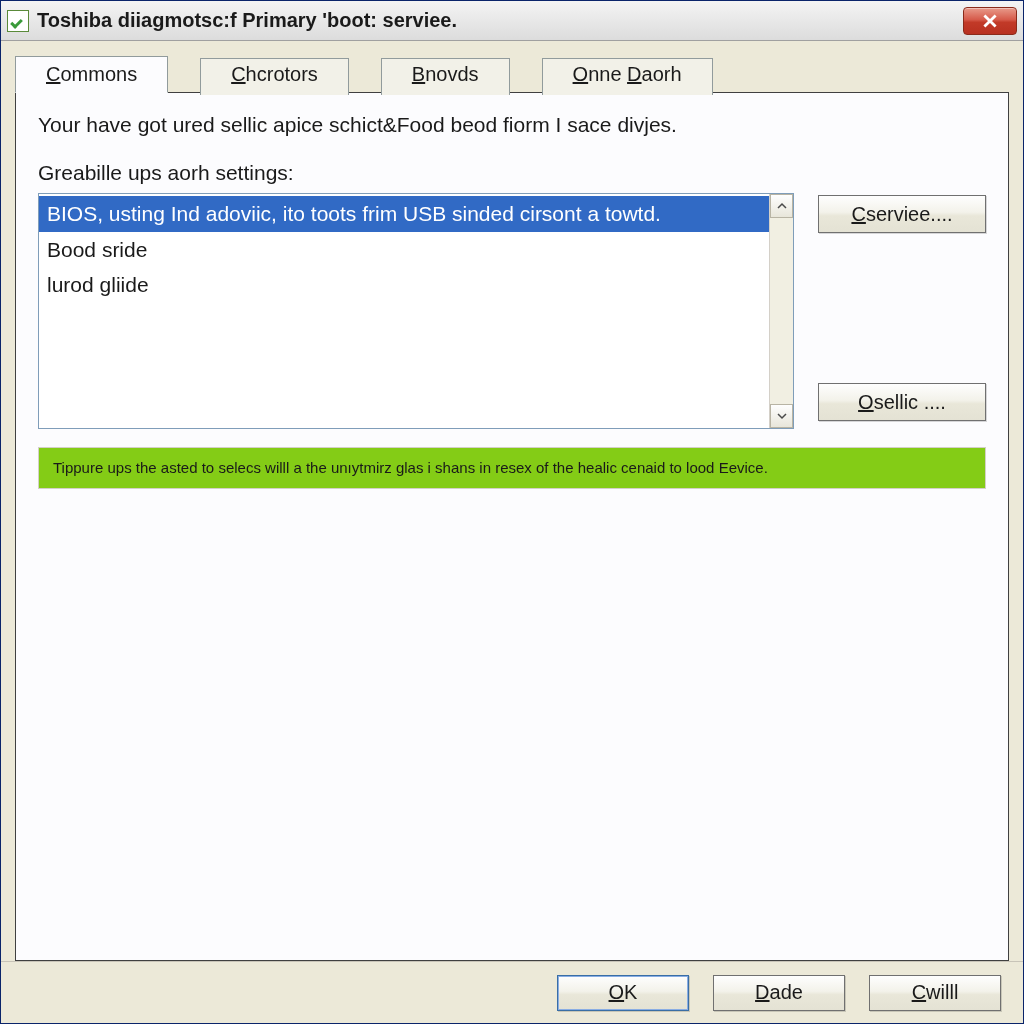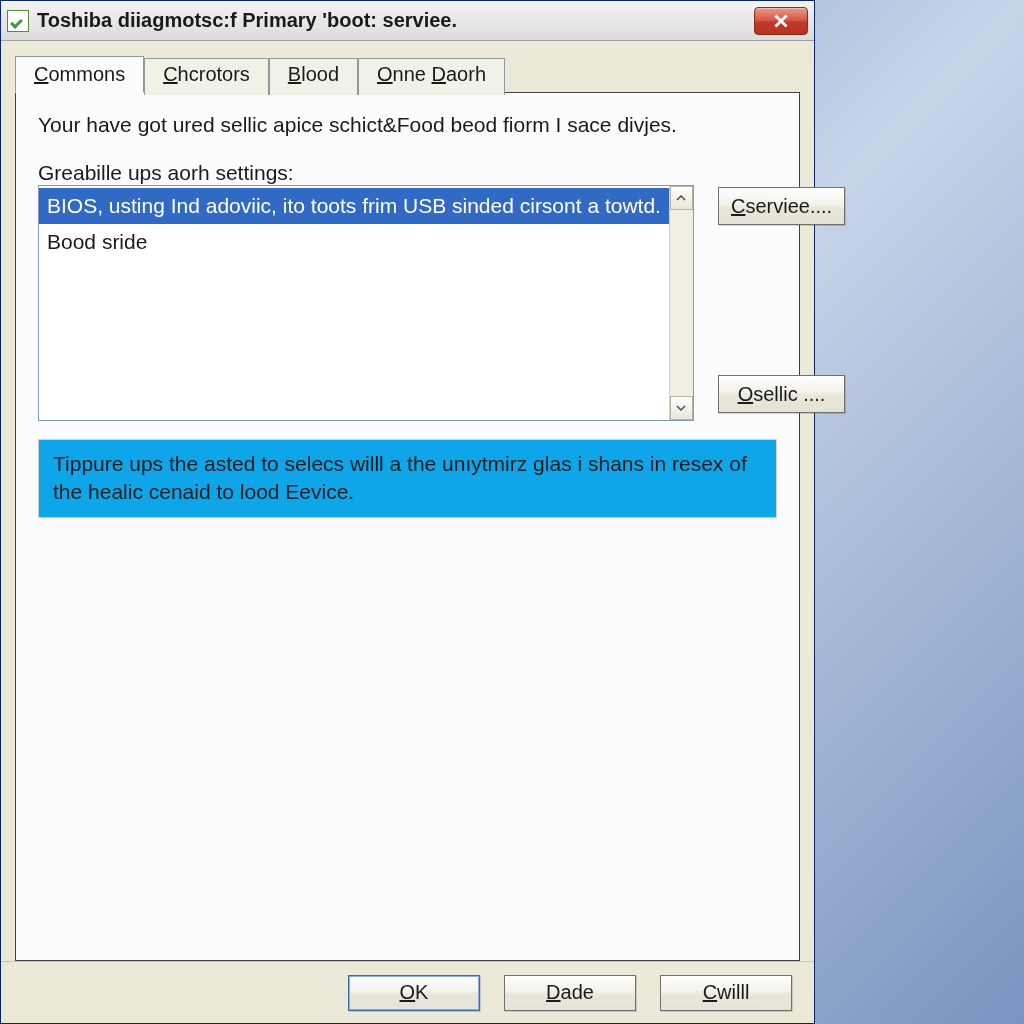--- a/index.html
+++ b/index.html
@@ -11,7 +11,7 @@
       overflow: hidden;
     }
     .window {
-      width: 815px; height: 1024px;
+      width: 1024px; height: 1024px;
       background: #ece9d8;
       border: 1px solid #0a246a;
       display: flex; flex-direction: column;

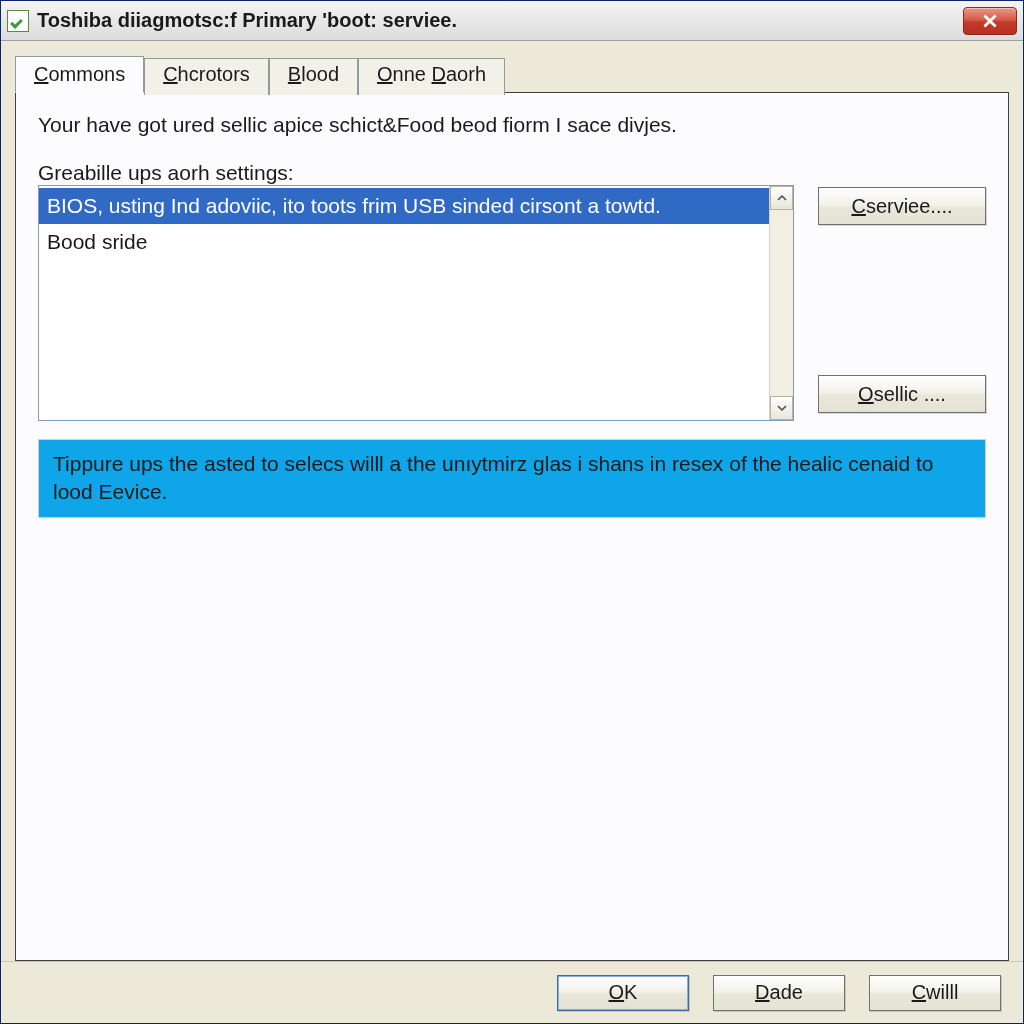--- a/index.html
+++ b/index.html
@@ -68,7 +68,7 @@
       z-index: 2;
     }
     .tab {
-      padding: 6px 18px;
+      padding: 6px 30px;
       background: #ece9d8;
       border: 1px solid #919b9c;
       border-bottom: none;

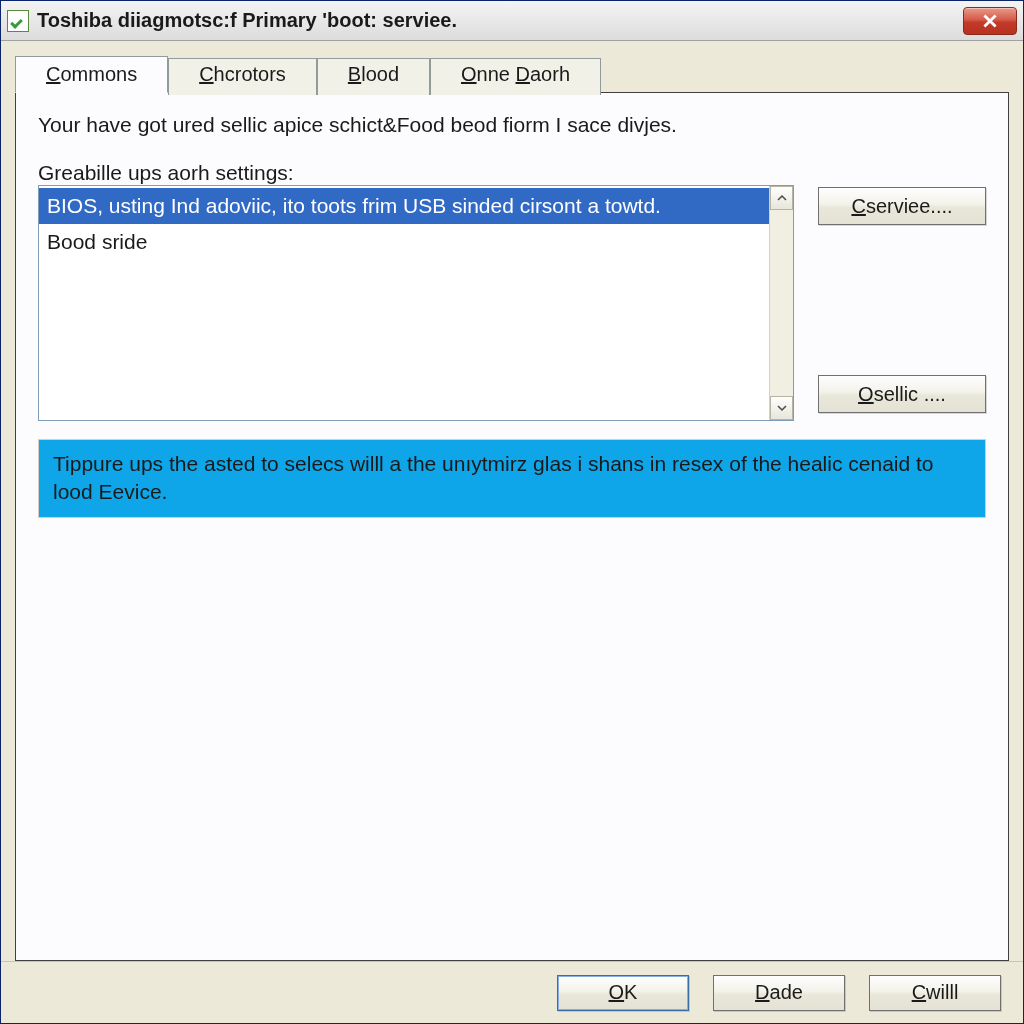--- a/index.html
+++ b/index.html
@@ -89,6 +89,7 @@
       top: 3px;
       padding-top: 4px;
       padding-bottom: 5px;
+      margin-left: 32px;
     }
     .tab .u { text-decoration: underline; }
     .tabpanel {

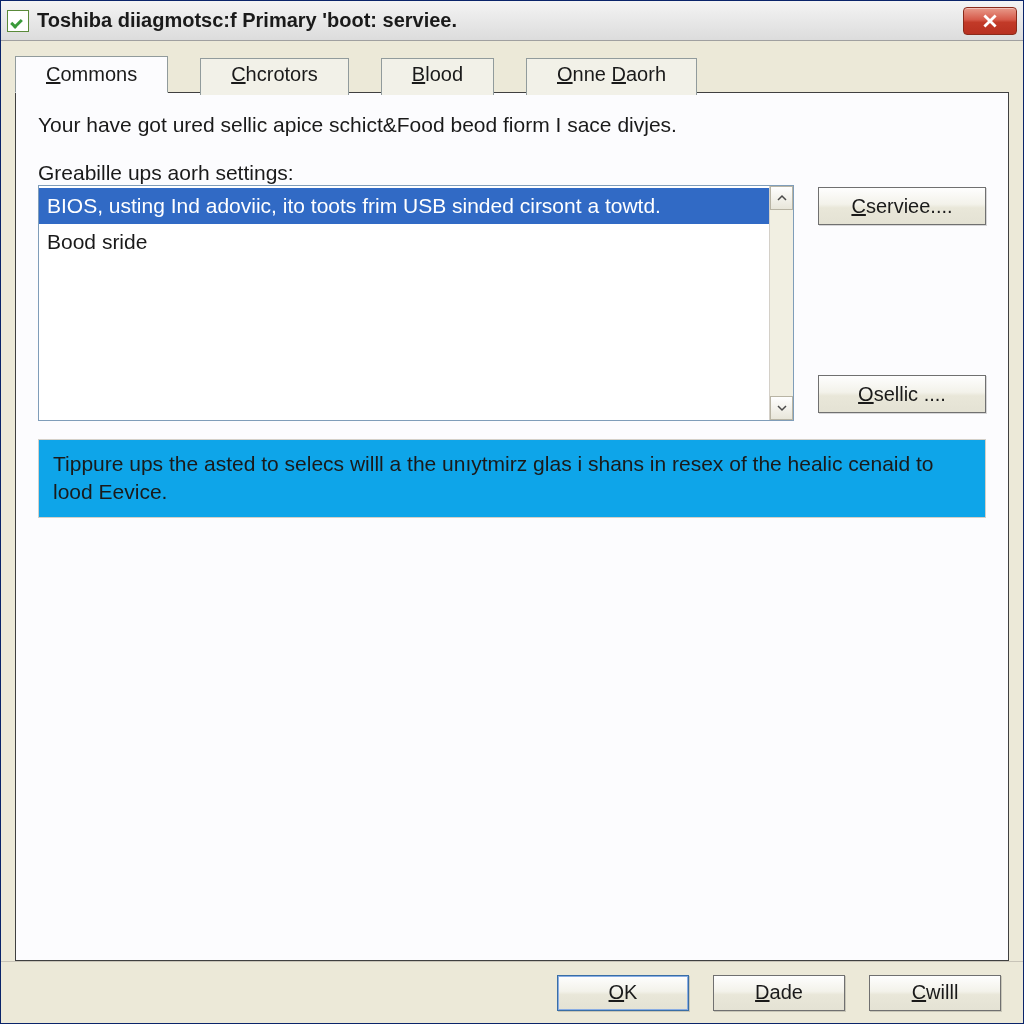--- a/index.html
+++ b/index.html
@@ -216,7 +216,7 @@
     <div class="tabstrip">
       <div class="tab active"><span class="u">C</span><span>ommons</span></div>
       <div class="tab"><span class="u">C</span><span>hcrotors</span></div>
-      <div class="tab"><span class="u">B</span><span>lood</span></div>
+      <div class="tab"><span class="u">B</span><span>novds</span></div>
       <div class="tab"><span class="u">O</span><span>nne </span><span class="u">D</span><span>aorh</span></div>
     </div>
 

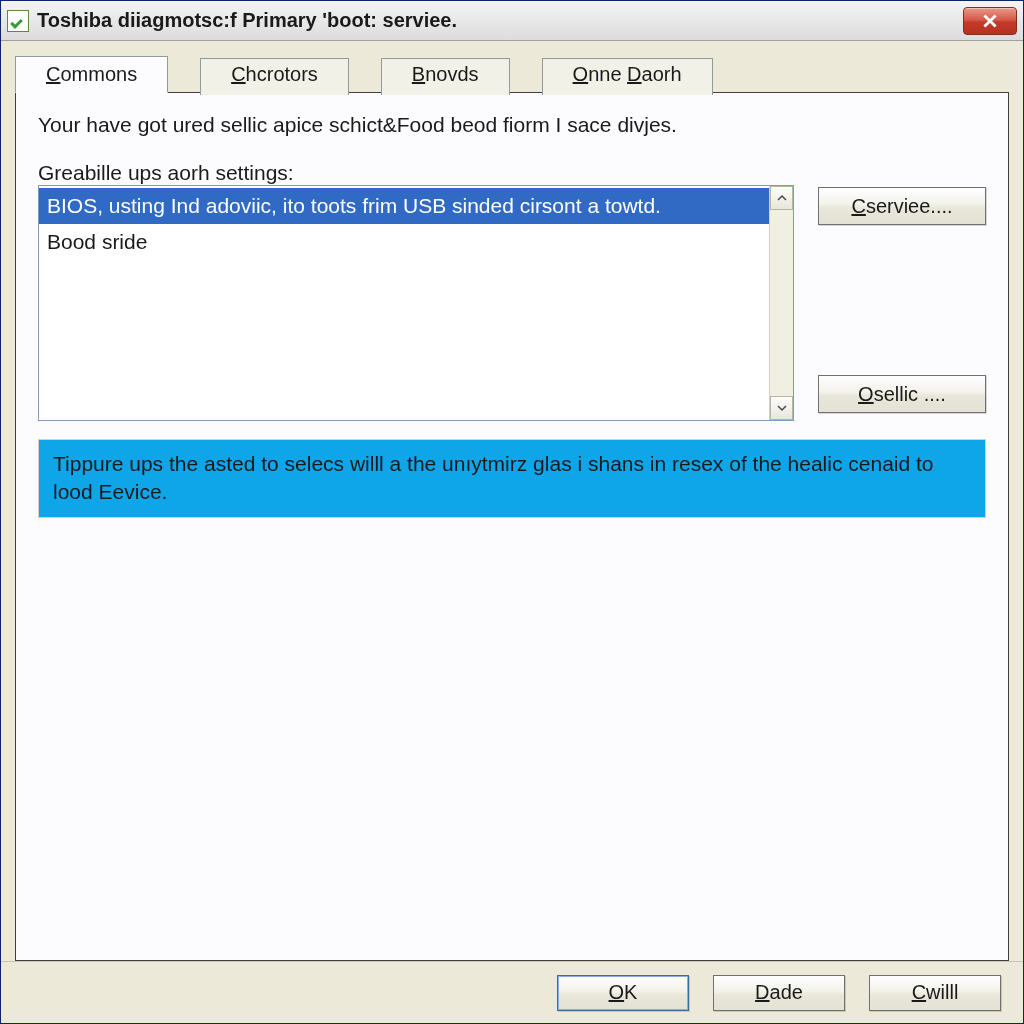--- a/index.html
+++ b/index.html
@@ -108,6 +108,7 @@
     .listlabel {
       font-size: 21px;
       color: #1a1a1a;
+      margin-bottom: 8px;
     }
     .listrow {
       display: flex;

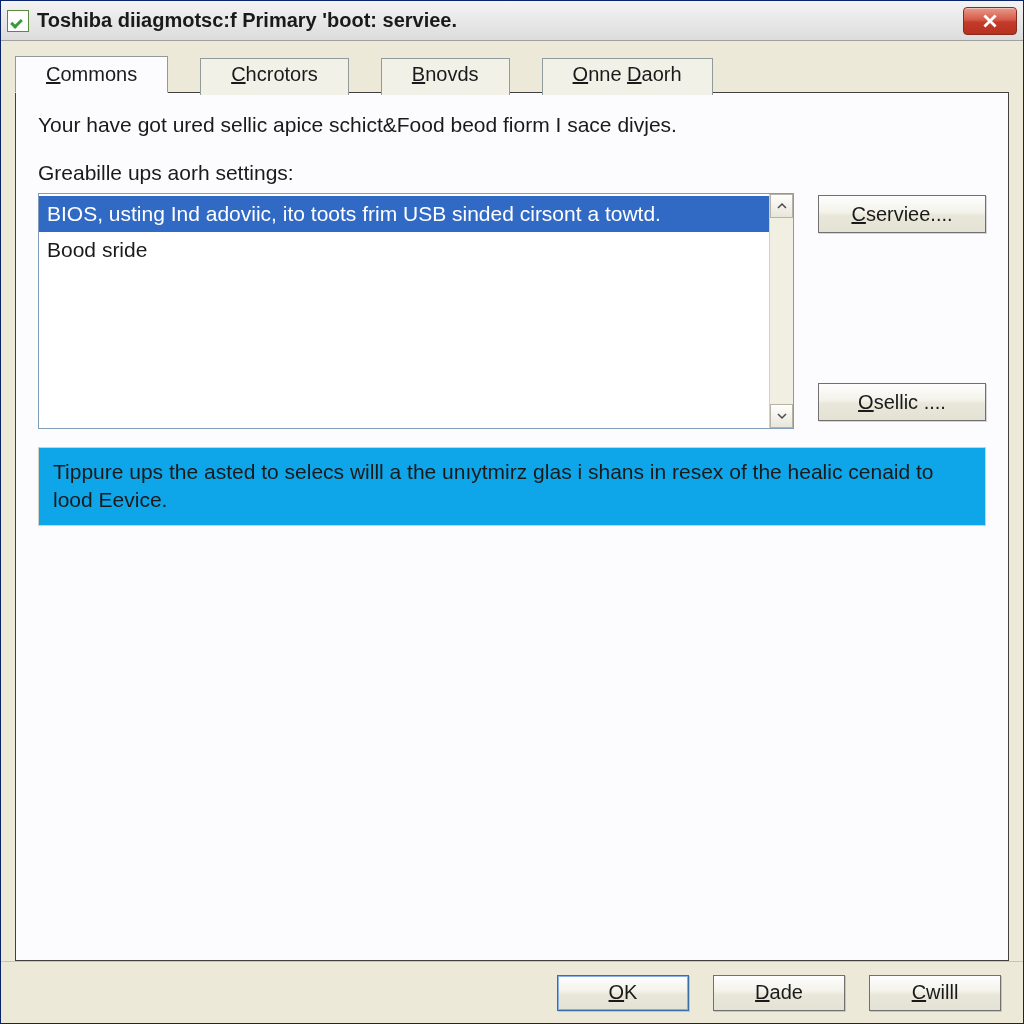--- a/index.html
+++ b/index.html
@@ -230,6 +230,7 @@
           <div class="listbox">
             <div class="listitem selected">BIOS, usting Ind adoviic, ito toots frim USB sinded cirsont a towtd.</div>
             <div class="listitem">Bood sride</div>
+            <div class="listitem">lurod gliide</div>
           </div>
           <div class="scroll">
             <div class="scrollbtn">

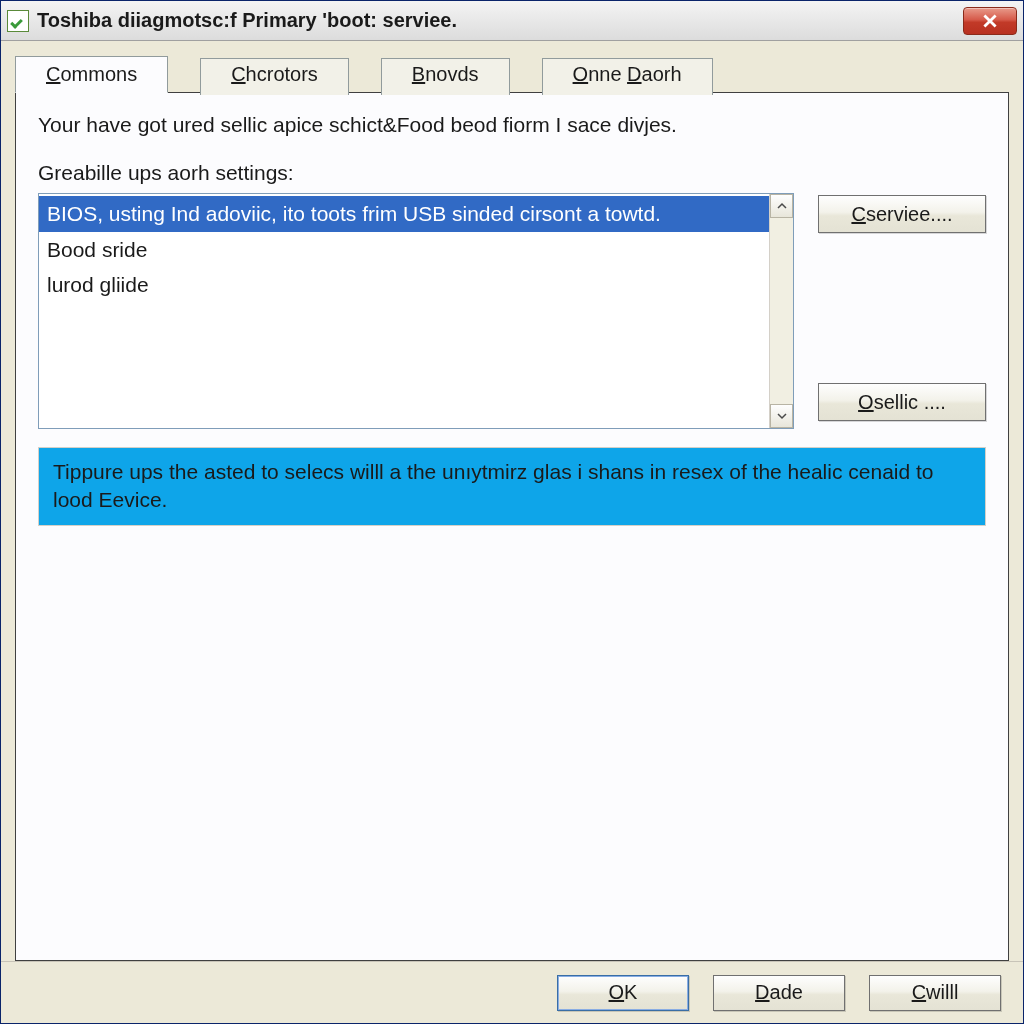--- a/index.html
+++ b/index.html
@@ -176,9 +176,9 @@
     .hintbox {
       margin-top: 18px;
       border: 1px solid #d4d0c8;
-      background: #0ea5e9;
+      background: #84cc16;
       padding: 10px 14px;
-      font-size: 21px;
+      font-size: 15px;
       color: #1a1a1a;
       line-height: 1.35;
     }

